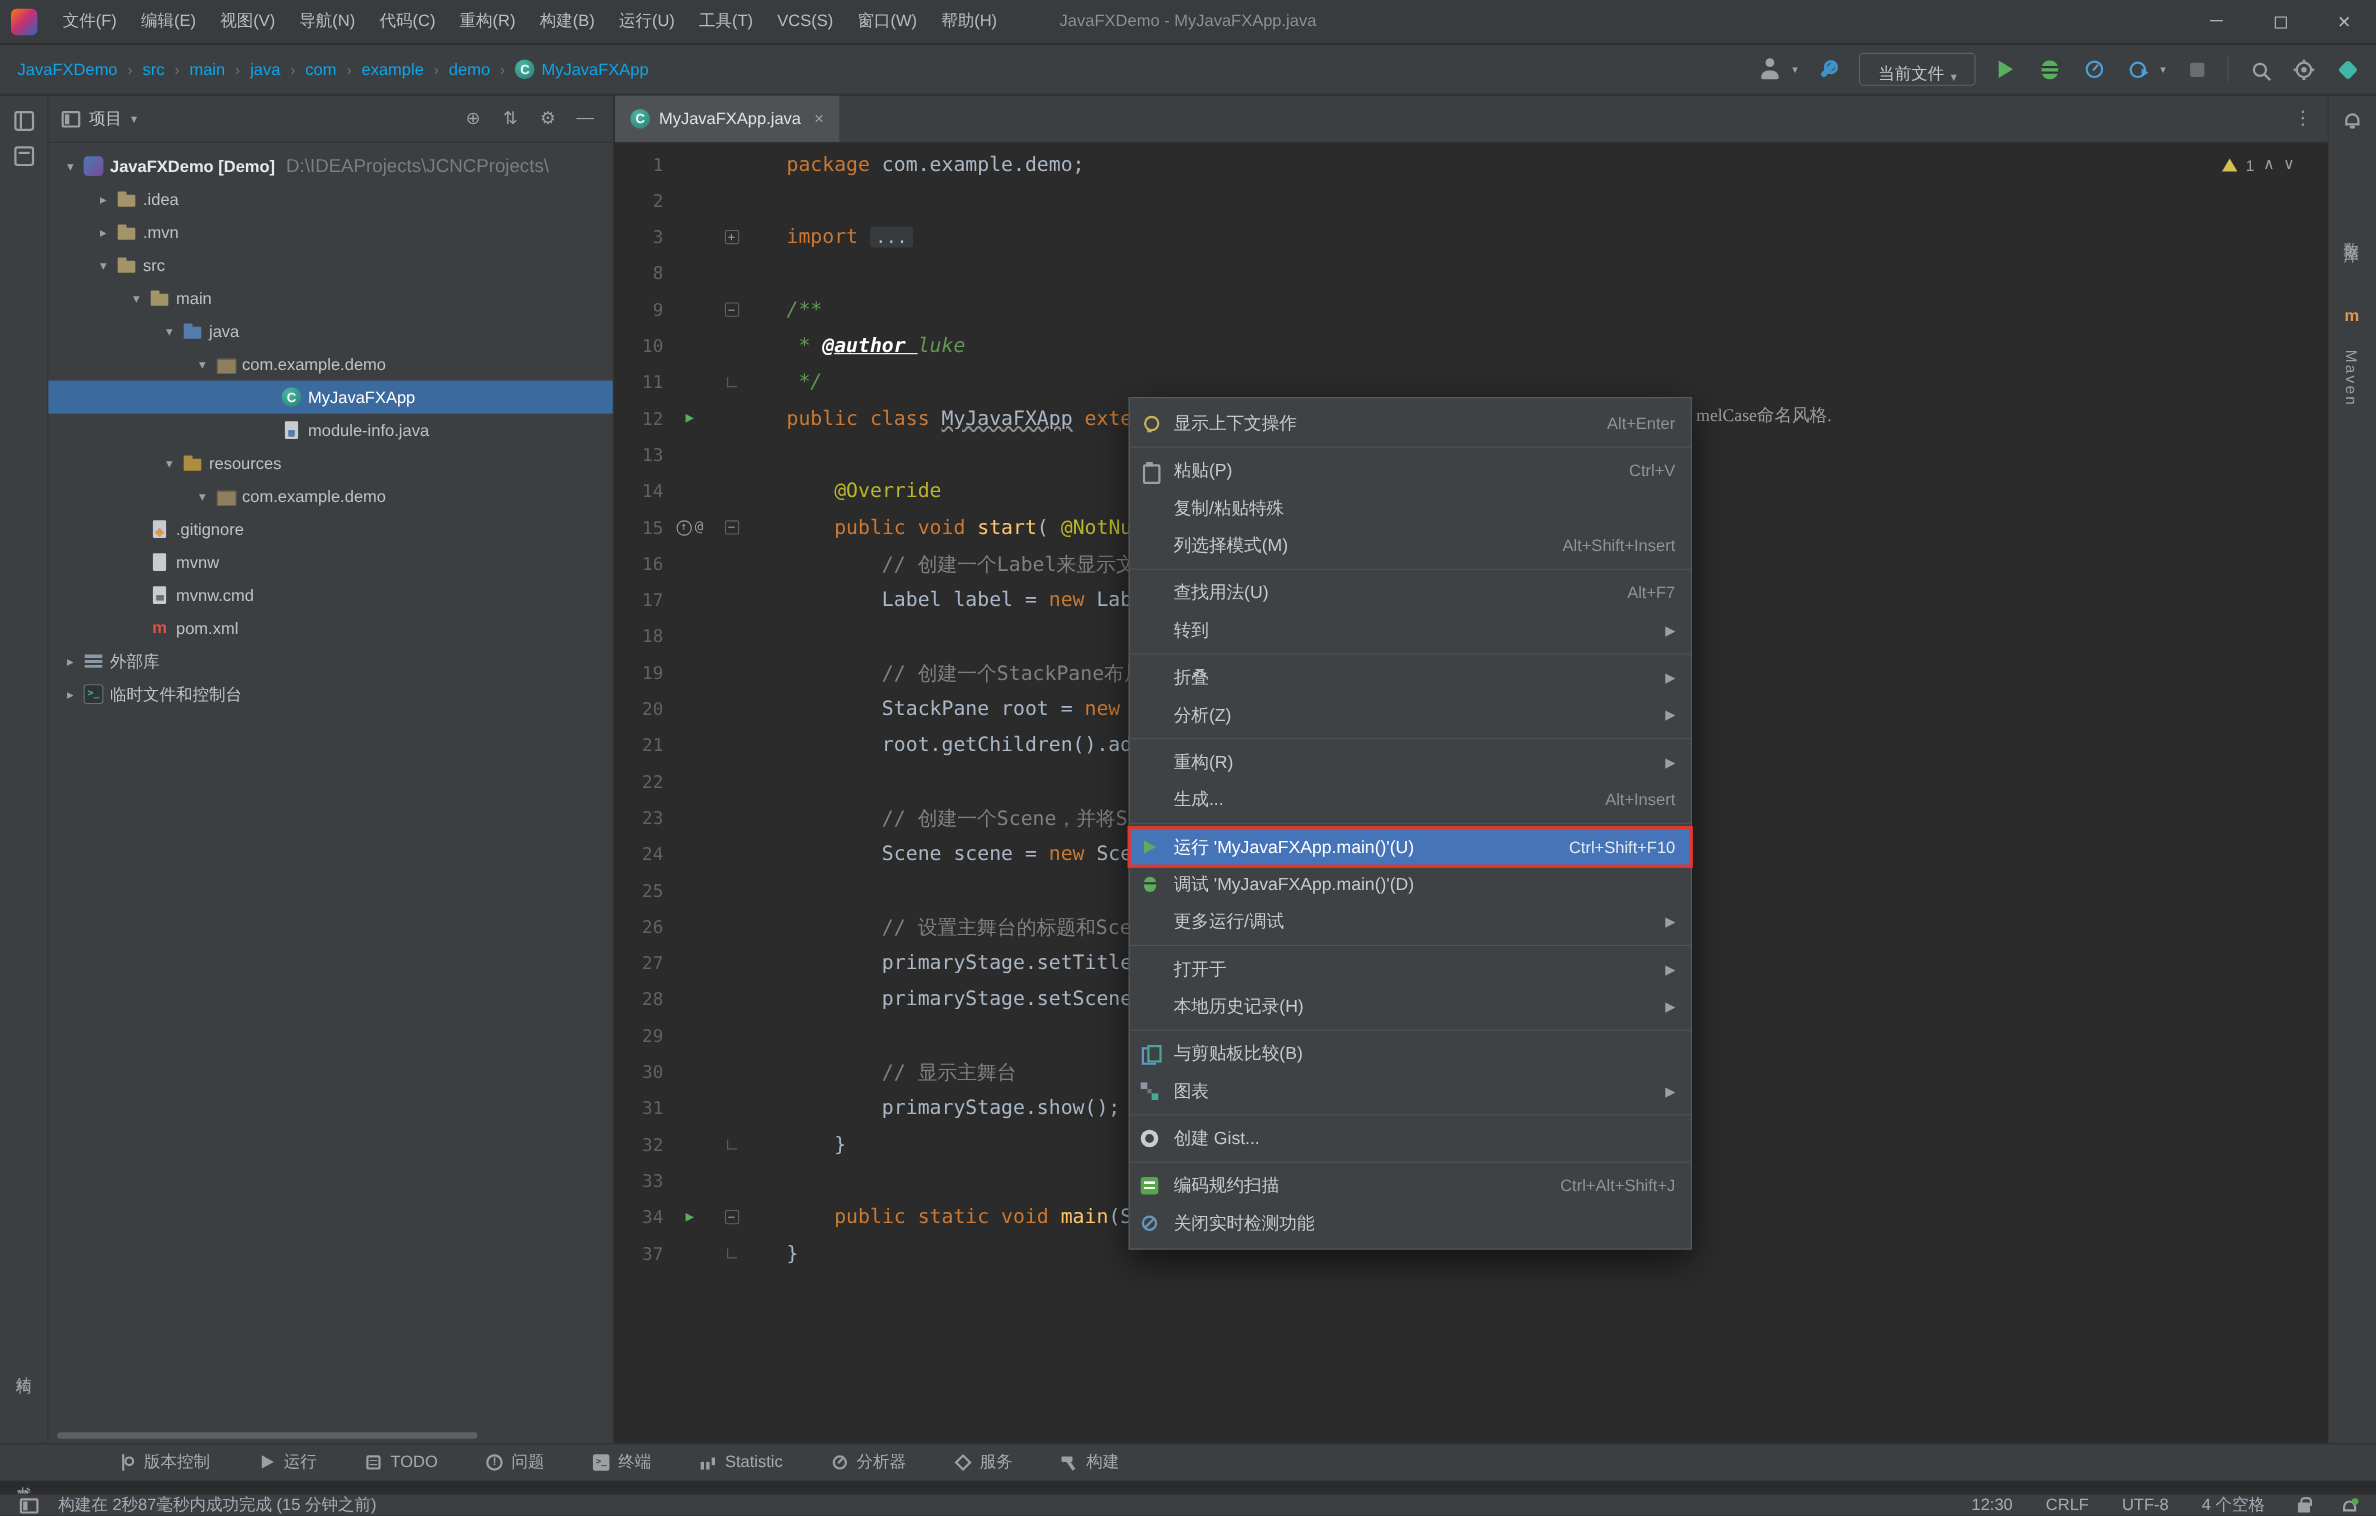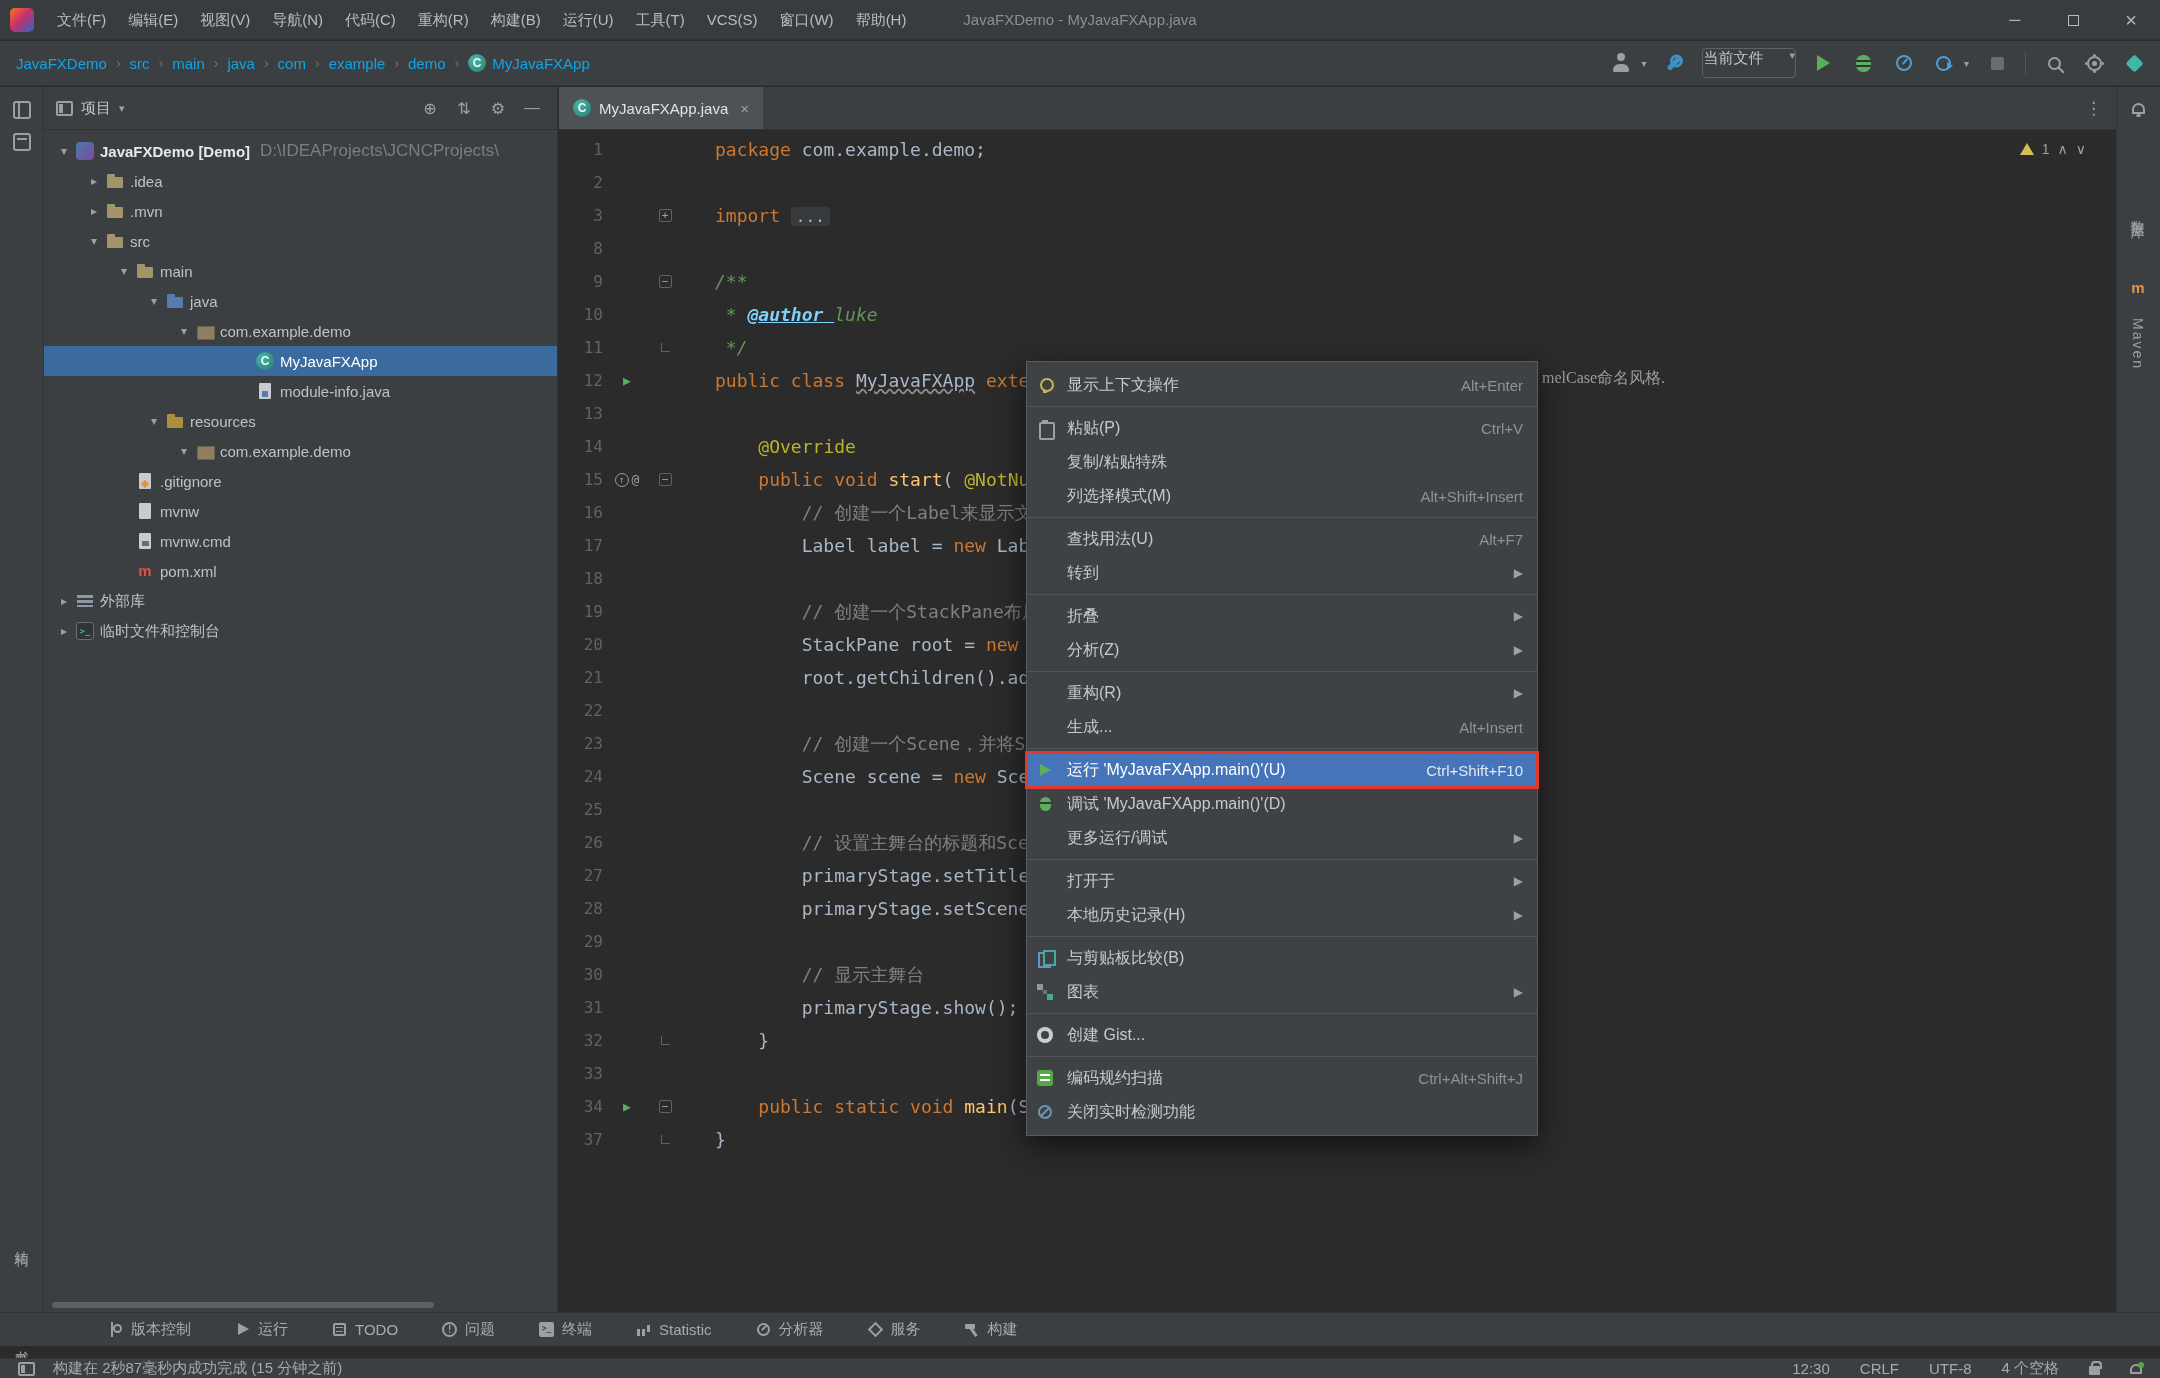--- a/index.html
+++ b/index.html
@@ -28,7 +28,7 @@
   .mini-arrow{color:#9da0a2;font-size:10px;margin-left:-8px}
   .ic-tool{width:16px;height:5px;background:#3e92c8;border-radius:2px;transform:rotate(-45deg)}
   .ic-tool::after{content:"";position:absolute;right:-2px;top:-4px;width:7px;height:7px;border:3px solid #3e92c8;border-radius:50%;background:transparent}
-  #runcfg{border:1px solid #5e6163;border-radius:4px;height:30px;display:flex;align-items:flex-start;gap:26px;padding:0 0;font-size:15px;color:#c3c6c9}
+  #runcfg{border:1px solid #5e6163;border-radius:4px;height:30px;display:flex;align-items:flex-end;gap:6px;padding:0 16px;font-size:15px;color:#c3c6c9}
   .tri-green{width:0;height:0;border-left:13px solid #58b05c;border-top:8px solid transparent;border-bottom:8px solid transparent}
   .ic-bug{width:15px;height:17px;border-radius:7px;background:#58b05c;position:relative}
   .ic-bug::before{content:"";position:absolute;left:0;right:0;top:5px;height:2px;background:#2f3335}

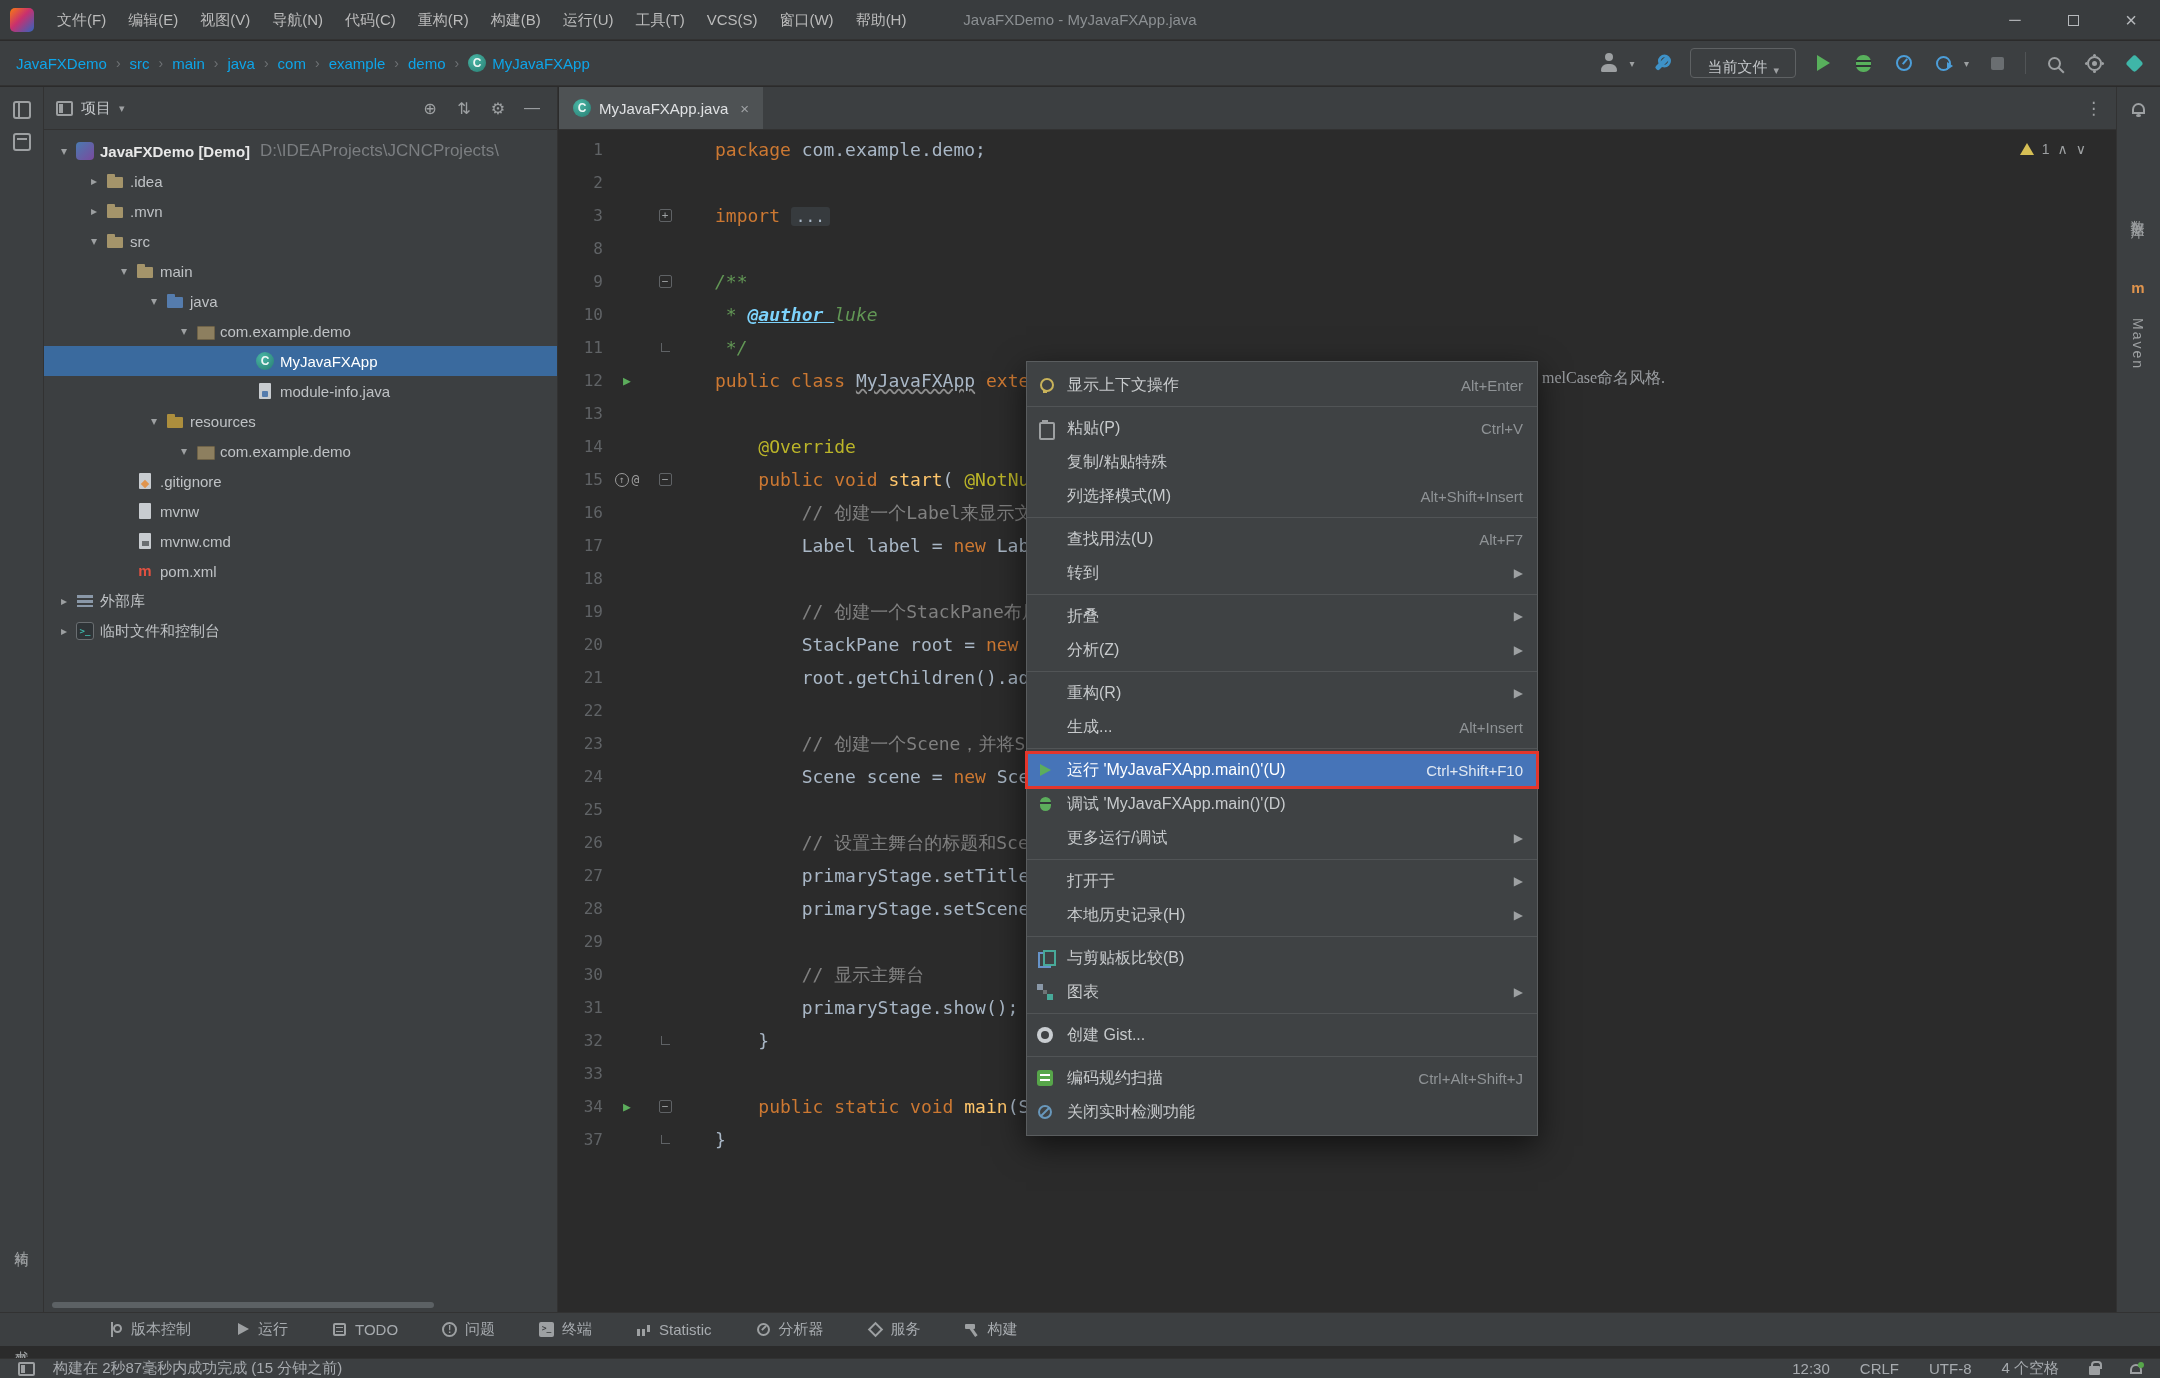--- a/index.html
+++ b/index.html
@@ -111,7 +111,7 @@
   .ctext{white-space:pre;font-size:18px;padding-left:36px}
   .s-k{color:#cc7832}.s-t{color:#a9b7c6}.s-c{color:#808080}
   .s-d{color:#629755;font-style:italic}
-  .s-dt{color:#7dd3fc;font-style:italic;font-weight:bold;text-decoration:underline}
+  .s-dt{color:#ffffff;font-style:italic;font-weight:bold;text-decoration:underline}
   .s-di{color:#629755;font-style:italic}
   .s-a{color:#bbb529}.s-m{color:#ffc66b}
   .s-warn{text-decoration:underline;text-decoration-style:wavy;text-decoration-color:#8f8f8f}

